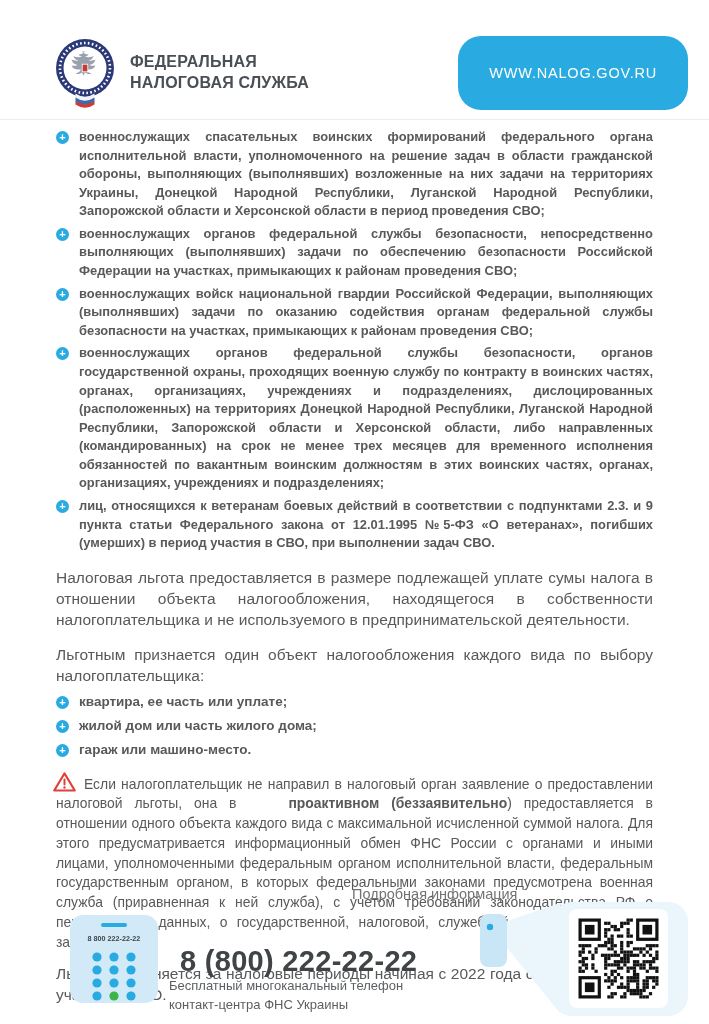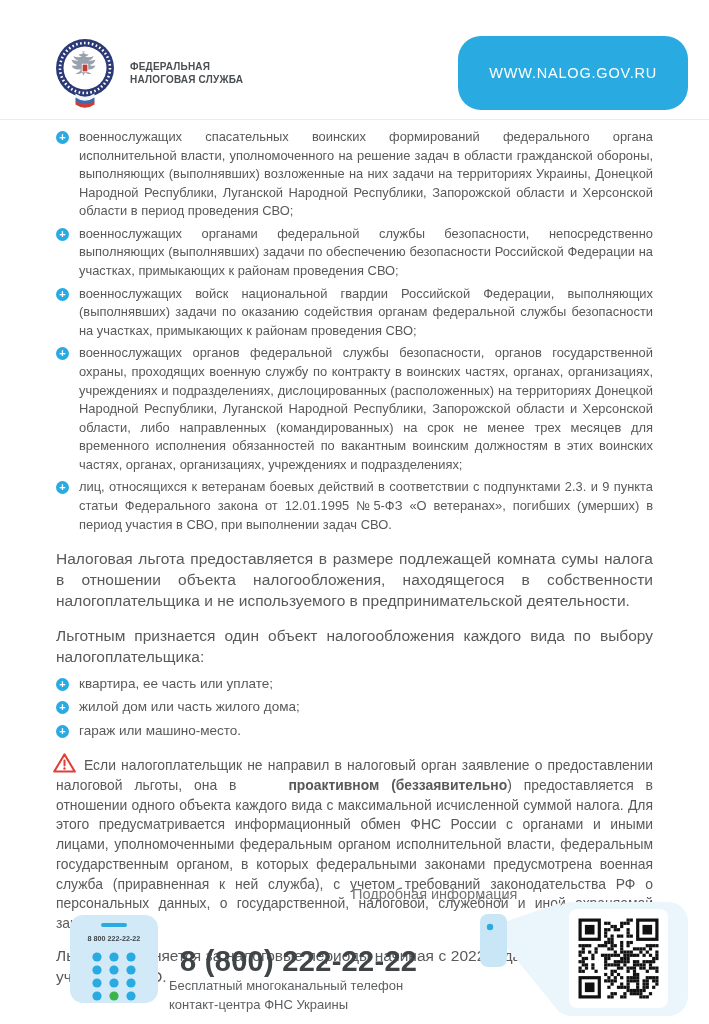--- a/index.html
+++ b/index.html
@@ -14,7 +14,7 @@
          padding:36px 21px 0 54px; }
   .brand { display:flex; align-items:center; }
   .emblem { width:62px; height:70px; flex:0 0 auto; }
-  .orgname { margin-left:14px; font-weight:bold; font-size:10px;
+  .orgname { margin-left:14px; font-weight:bold; font-size:16px;
              line-height:1.3; color:#4A4F54; letter-spacing:.2px; }
   .site-pill { display:inline-block; background:#29ABE2; color:#fff;
                border-radius:23px; padding:29px 31px; font-size:14.5px;

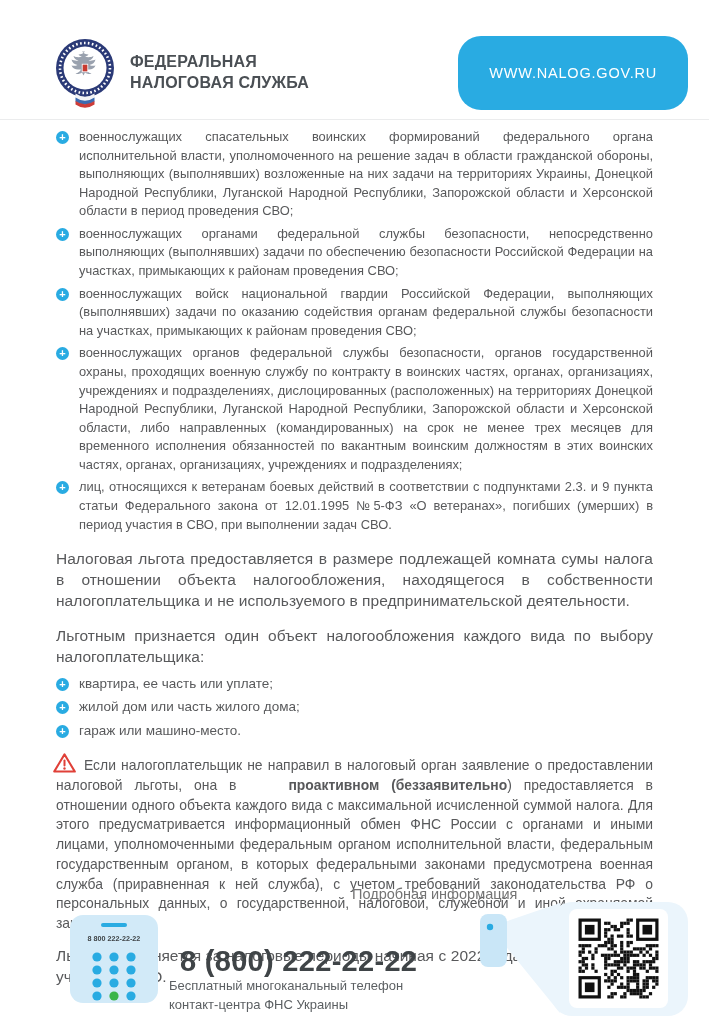--- a/index.html
+++ b/index.html
@@ -27,7 +27,7 @@
   .plus { flex:0 0 13px; width:13px; height:13px; border-radius:50%;
           background:#29ABE2; color:#fff; font-size:11px; font-weight:bold;
           line-height:13px; text-align:center; margin:3px 10px 0 0; }
-  .li-text { text-align:justify; font-size:12.9px; line-height:1.44; }
+  .li-text { text-align:justify; font-size:12.9px; line-height:1.44;font-weight:bold; }
   .lead { font-size:15.5px; line-height:1.36; text-align:justify; margin-top:14px; }
   ul.blist.small { margin-top:8px; }
   ul.blist.small li { margin-bottom:7px; }

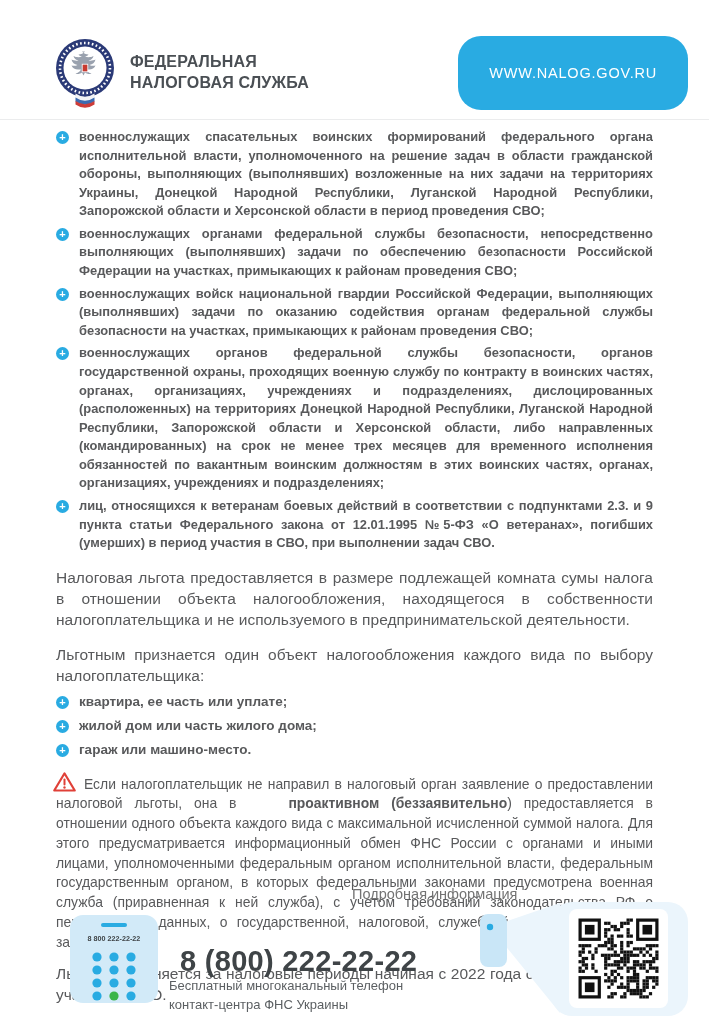--- a/index.html
+++ b/index.html
@@ -83,7 +83,7 @@
       </li>
       <li>
         <span class="plus">+</span>
-        <span class="li-text">военнослужащих органами федеральной службы безопасности, непосредственно выполняющих (выполнявших) задачи по обеспечению безопасности Российской Федерации на участках, примыкающих к районам проведения СВО;</span>
+        <span class="li-text">военнослужащих органов федеральной службы безопасности, непосредственно выполняющих (выполнявших) задачи по обеспечению безопасности Российской Федерации на участках, примыкающих к районам проведения СВО;</span>
       </li>
       <li>
         <span class="plus">+</span>

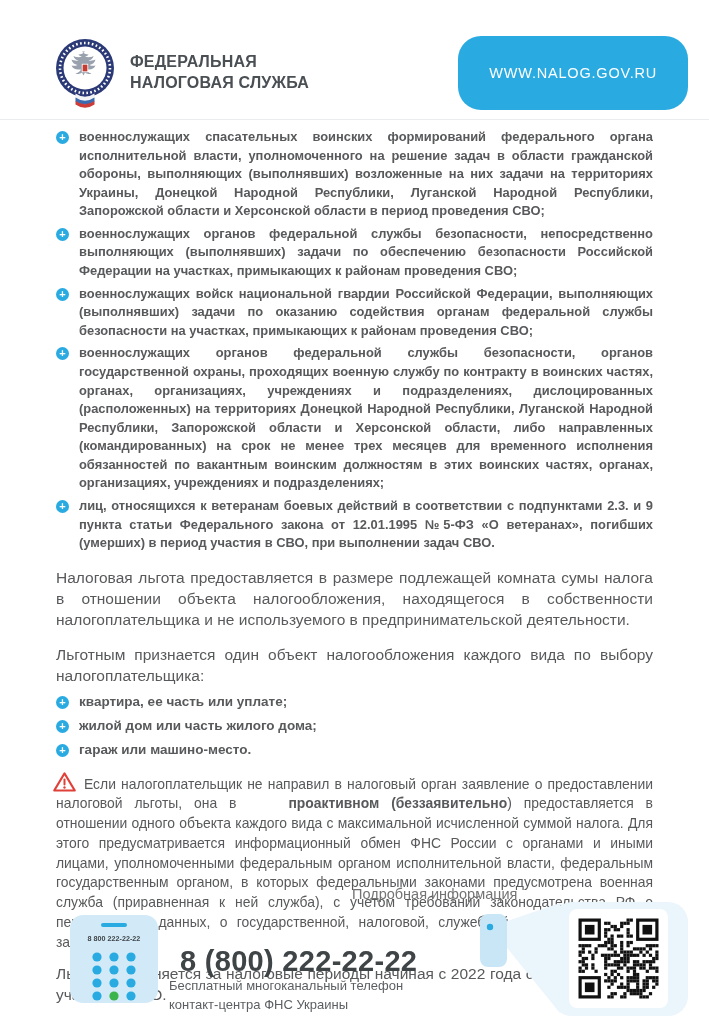--- a/index.html
+++ b/index.html
@@ -99,7 +99,7 @@
       </li>
     </ul>
 
-    <p class="lead">Налоговая льгота предоставляется в размере подлежащей комната сумы налога в отношении объекта налогообложения, находящегося в собственности налогоплательщика и не используемого в предпринимательской деятельности.</p>
+    <p class="lead">Налоговая льгота предоставляется в размере подлежащей уплате сумы налога в отношении объекта налогообложения, находящегося в собственности налогоплательщика и не используемого в предпринимательской деятельности.</p>
     <p class="lead">Льготным признается один объект налогообложения каждого вида по выбору налогоплательщика:</p>
 
     <ul class="blist small">

